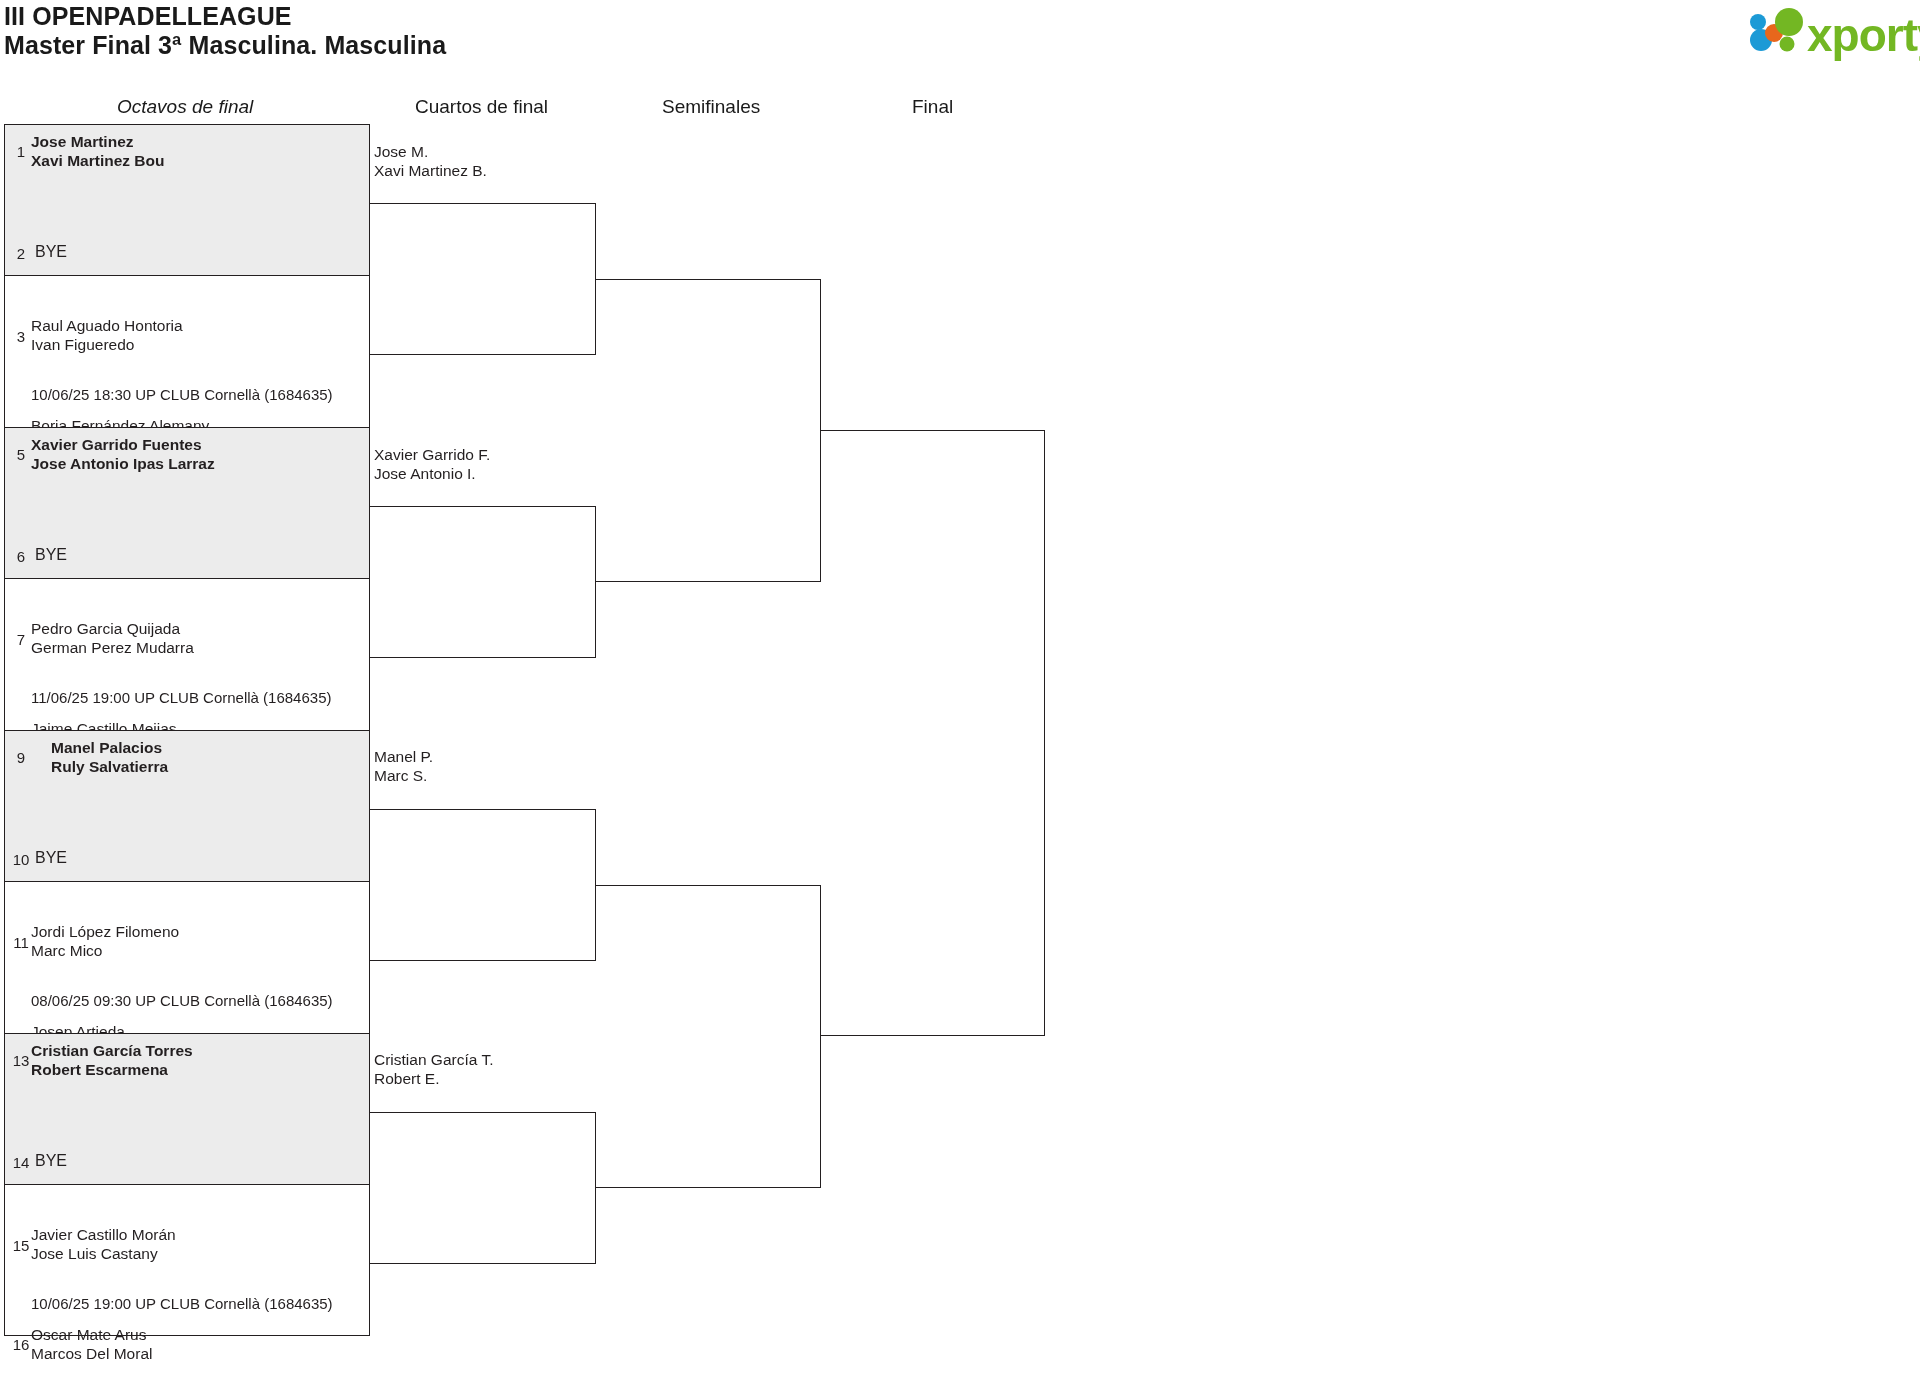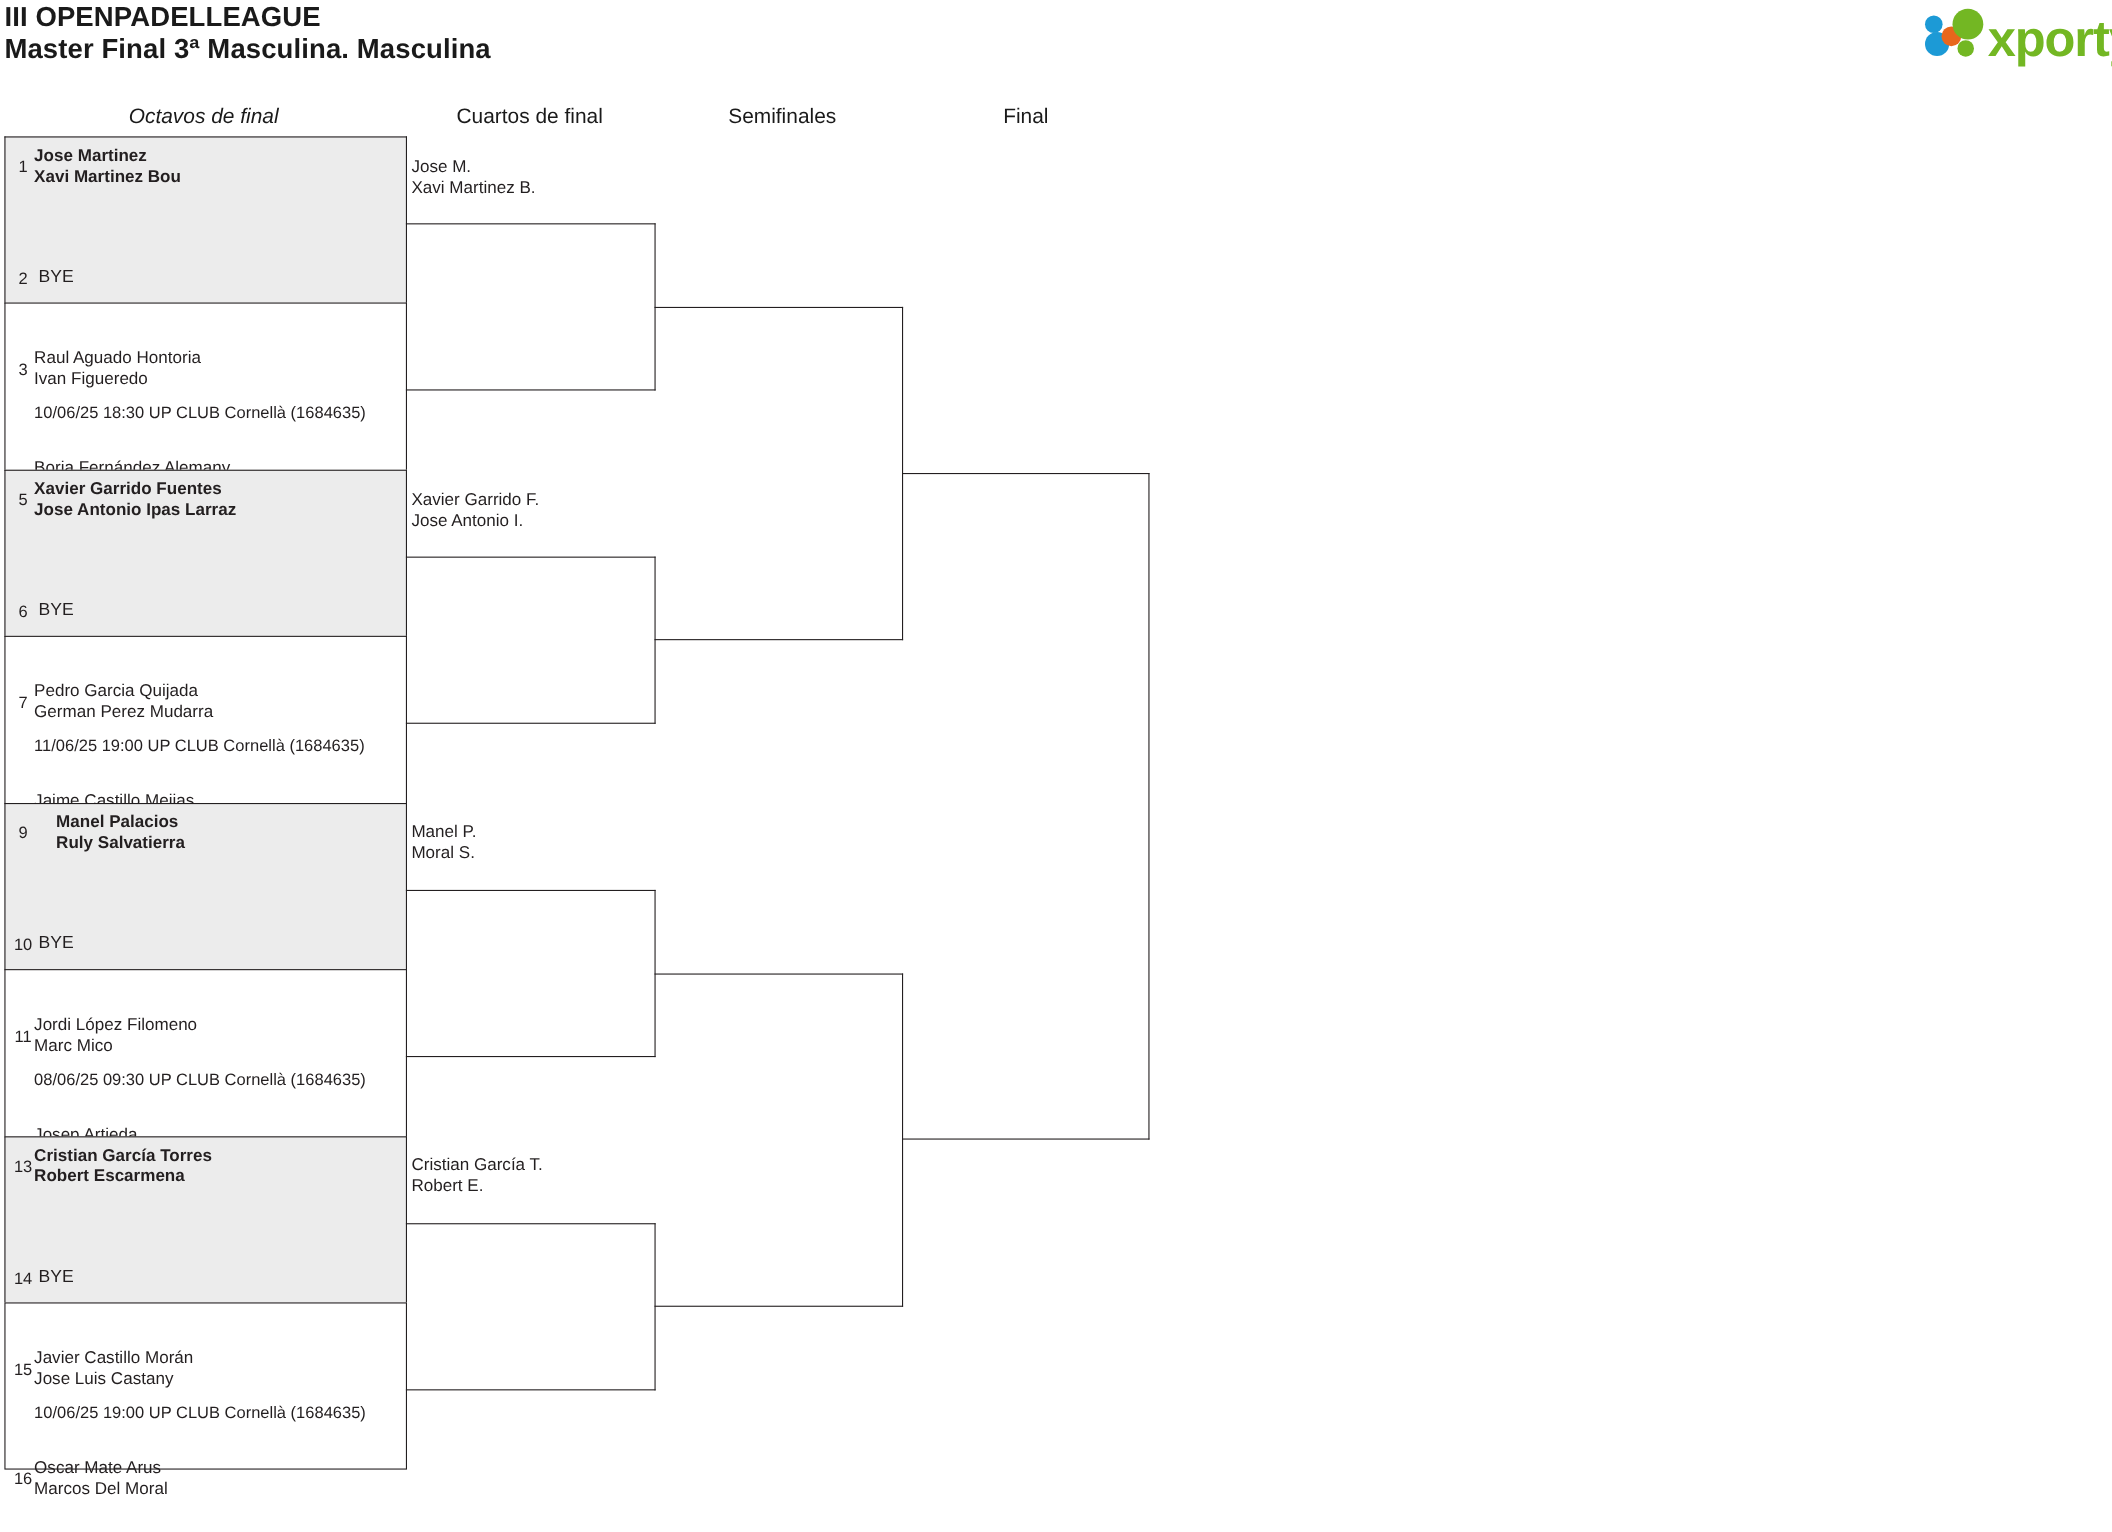--- a/index.html
+++ b/index.html
@@ -57,7 +57,7 @@
   .names.bold { font-weight: 700; }
   .bye { position: absolute; left: 30px; font-size: 16px; color: #231f20; }
   .meta {
-    position: absolute; left: 26px; font-size: 15px; color: #231f20; white-space: nowrap;
+    position: absolute; left: 26px; font-size: 15px; color: #231f20; white-space: nowrap; margin-top: 19px;
   }
 
   

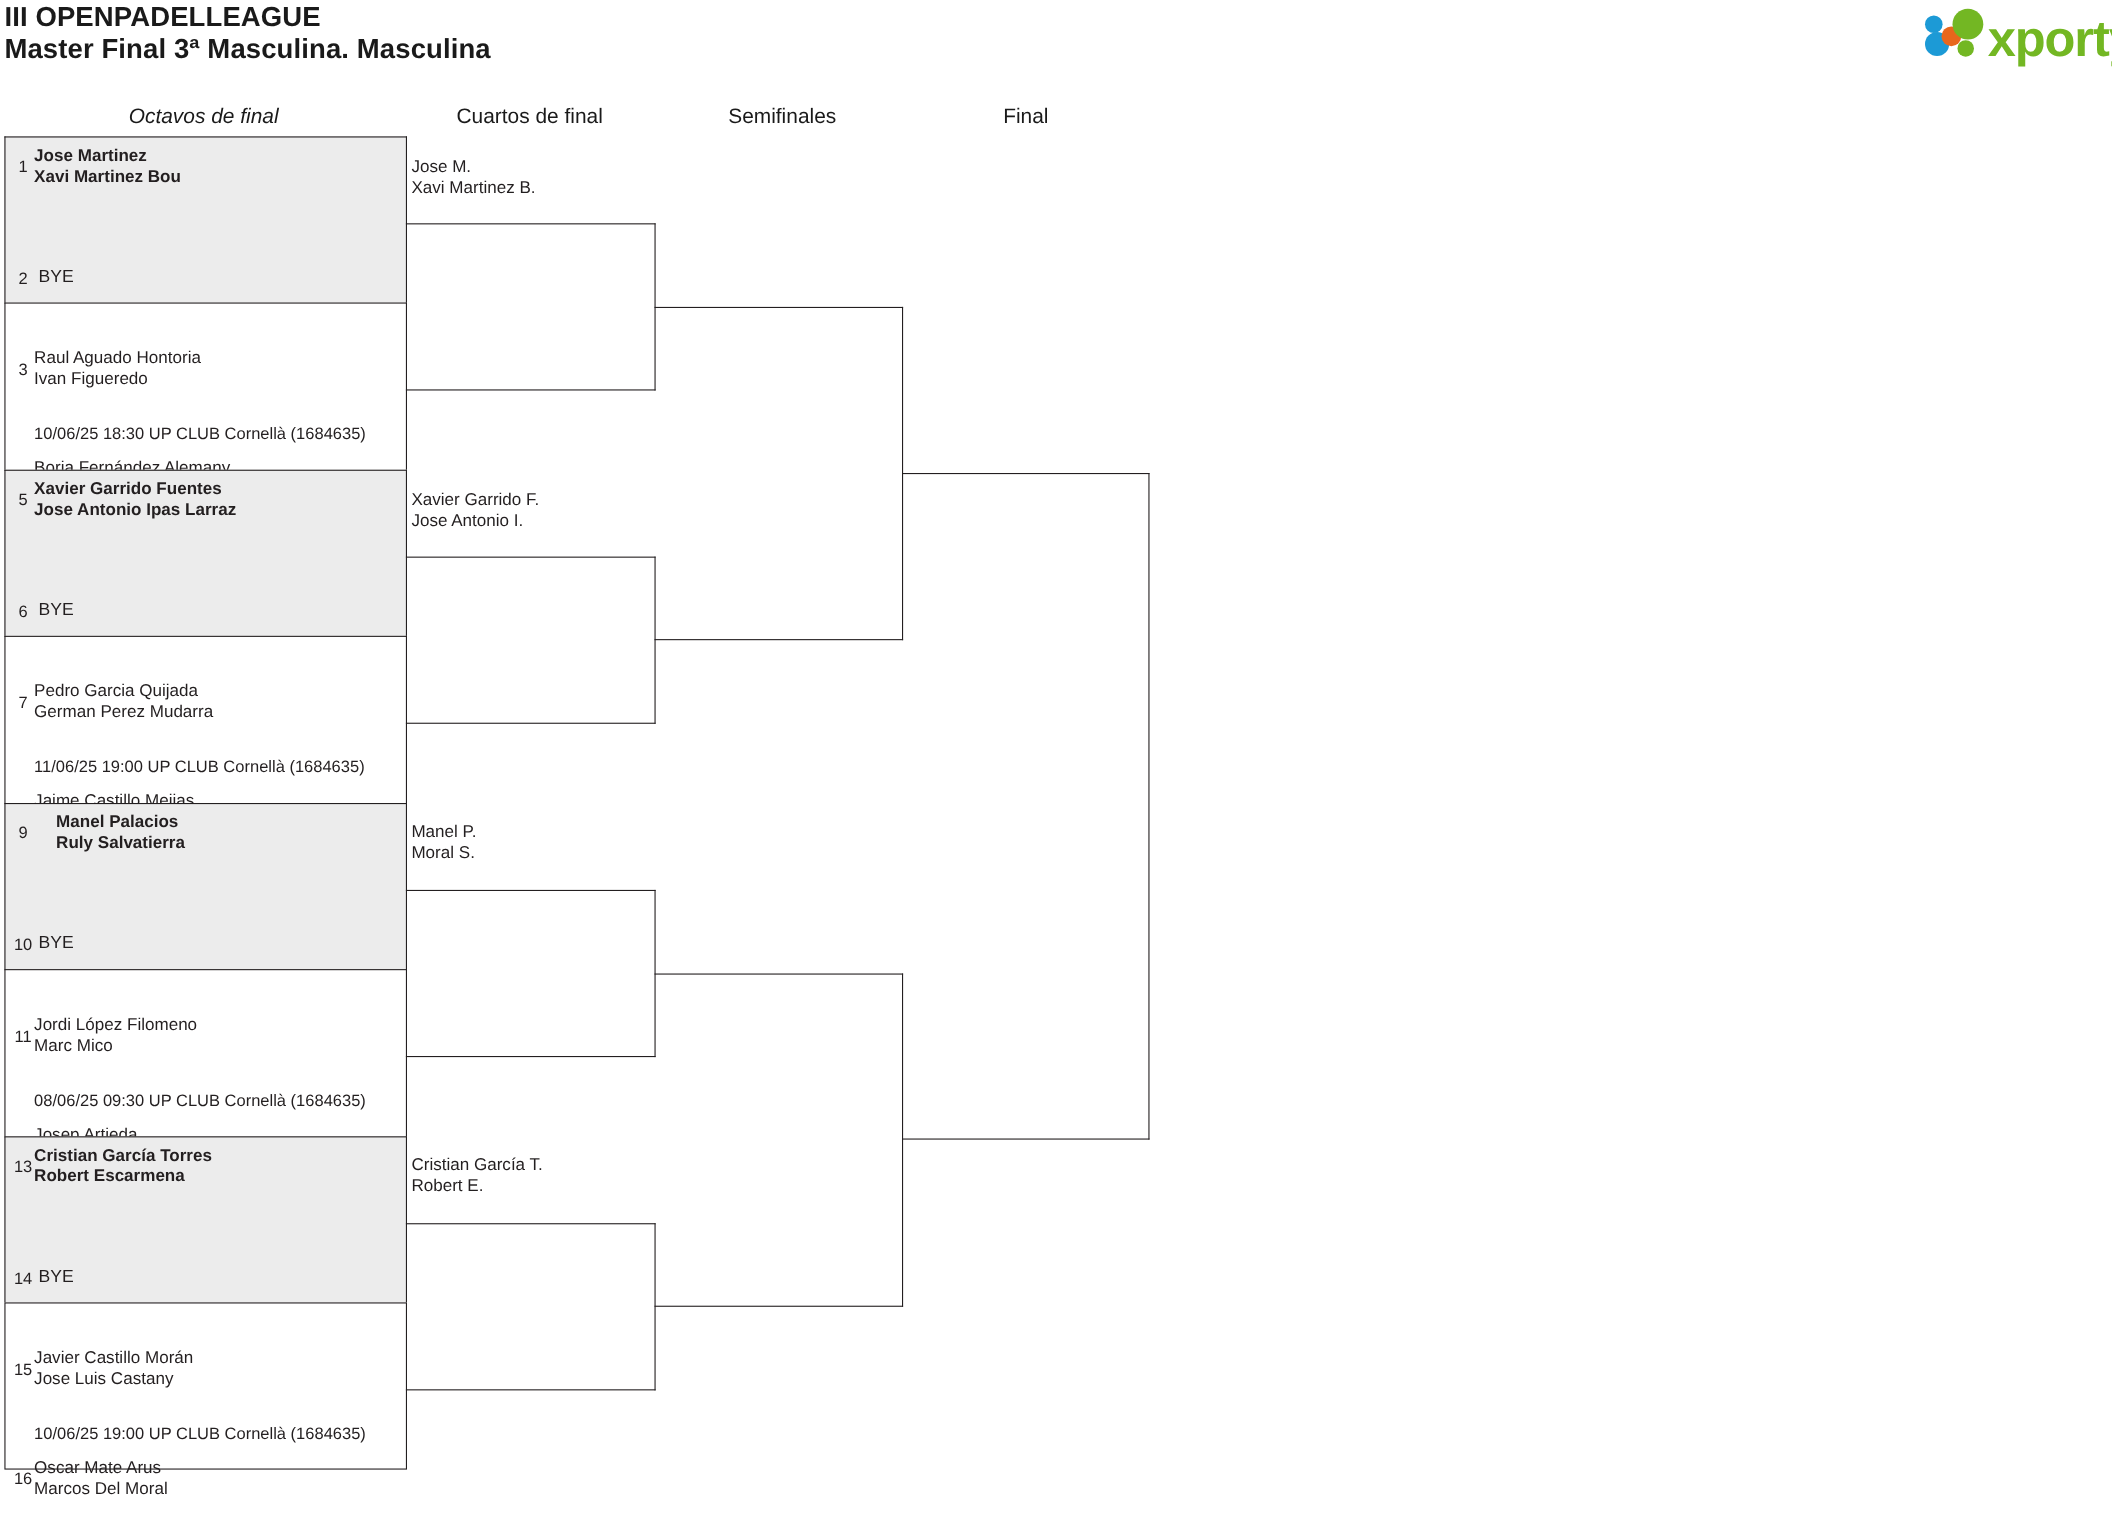--- a/index.html
+++ b/index.html
@@ -212,7 +212,7 @@
   </div>
   <div class="winner" style="left:374px;top:748px;">
     <div>Manel P.</div>
-    <div>Moral S.</div>
+    <div>Marc S.</div>
   </div>
   <div class="winner" style="left:374px;top:1051px;">
     <div>Cristian García T.</div>

